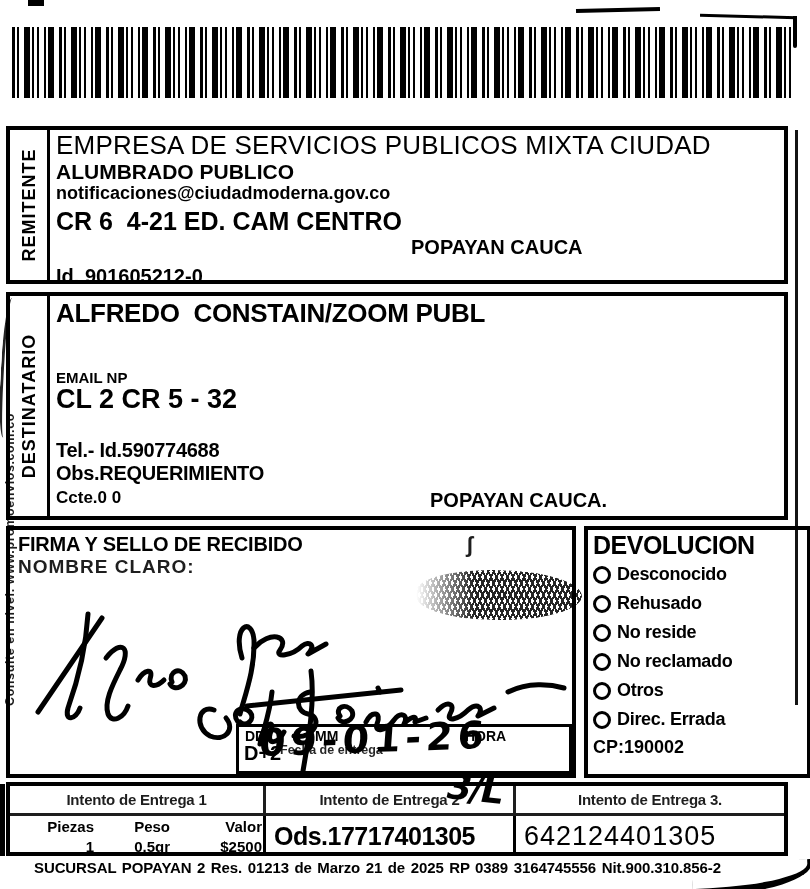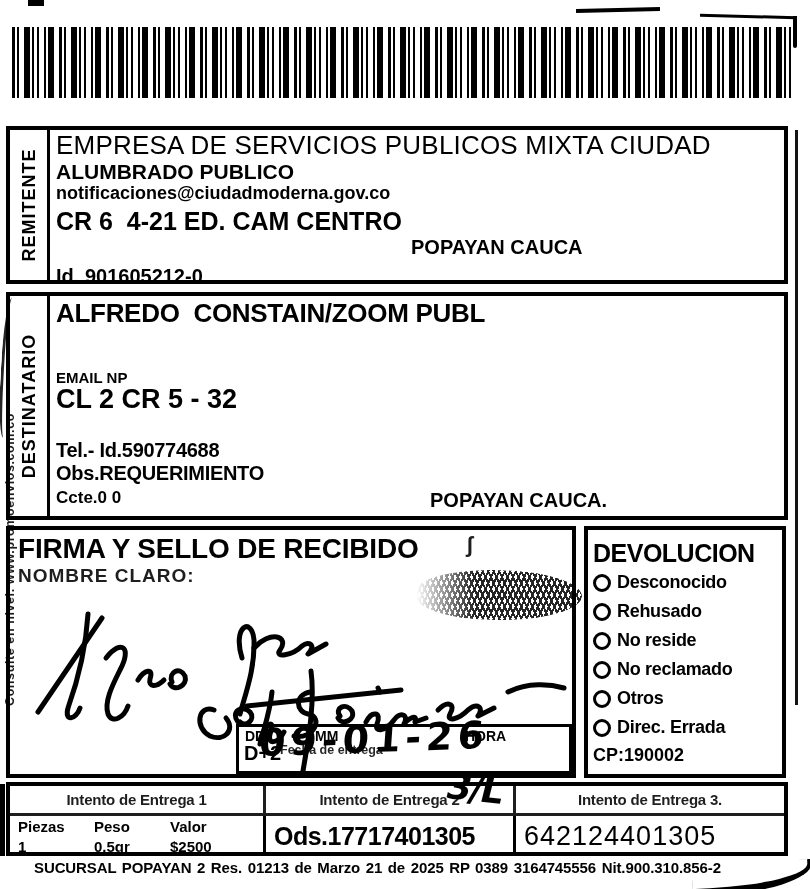--- a/index.html
+++ b/index.html
@@ -58,7 +58,7 @@
   .dest-city{position:absolute;left:380px;bottom:5px;font-size:20px;font-weight:700;}
 
   .box-firma{left:6px;top:526px;width:570px;height:252px;border:4px solid #000;box-sizing:border-box;}
-  .firma-title{font-size:28px;font-weight:700;padding:3px 0 0 8px;letter-spacing:-0.2px;}
+  .firma-title{font-size:20px;font-weight:700;padding:3px 0 0 8px;letter-spacing:-0.2px;}
   .firma-fmark{left:456px;top:2px;font-size:22px;font-weight:600;}
   .firma-nombre{font-size:19px;font-weight:700;padding-left:8px;letter-spacing:1px;}
   .smudge{

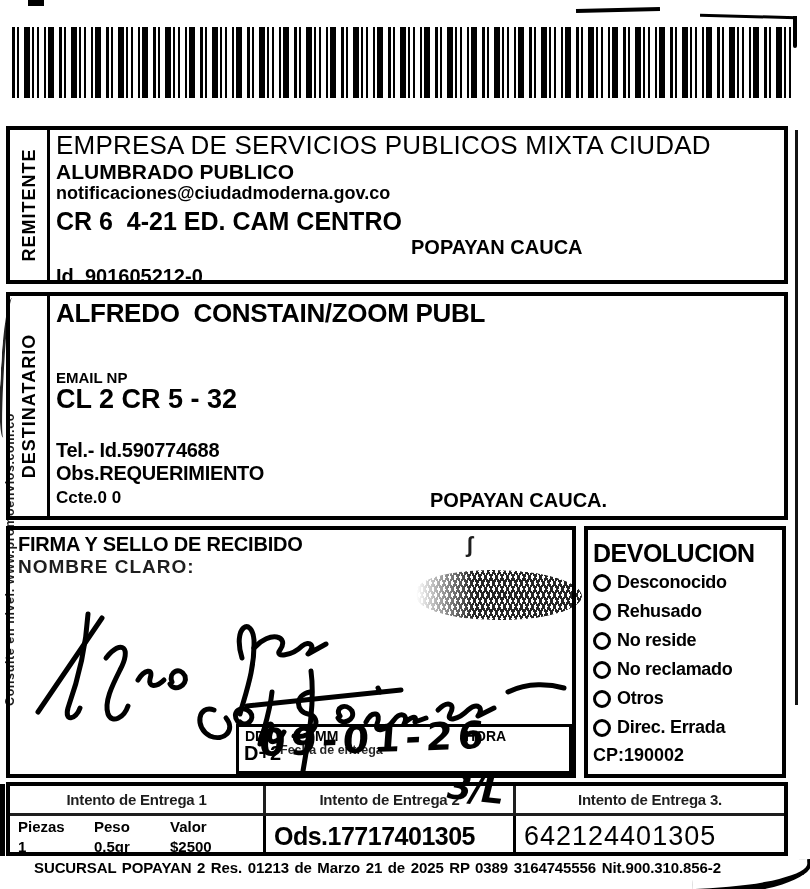--- a/index.html
+++ b/index.html
@@ -82,7 +82,7 @@
     transform:rotate(-2deg) skewX(-6deg);
   }
 
-  .box-devolucion{left:584px;top:526px;width:202px;height:252px;border:4px solid #000;box-sizing:border-box;padding:9px 5px;display:block;}
+  .box-devolucion{left:584px;top:526px;width:227px;height:252px;border:4px solid #000;box-sizing:border-box;padding:1px 5px;display:block;}
   .dev-title{font-size:25px;font-weight:700;letter-spacing:-0.5px;}
   .dev-row{display:flex;align-items:center;gap:6px;height:29px;}
   .radio{width:12px;height:12px;border:3px solid #000;border-radius:50%;flex:0 0 auto;}

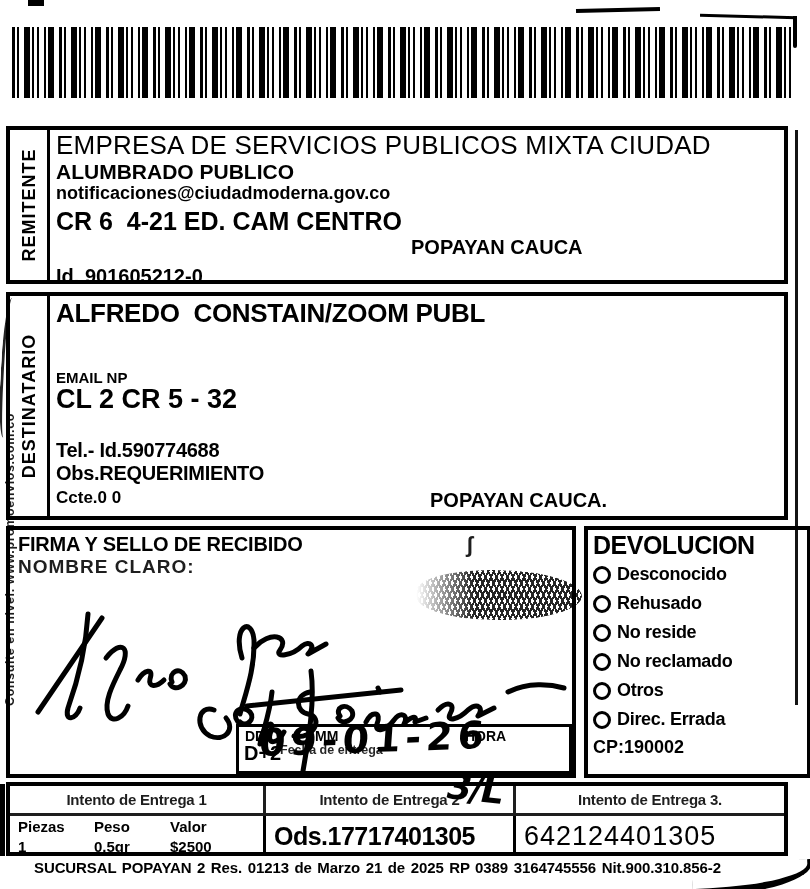--- a/index.html
+++ b/index.html
@@ -99,7 +99,7 @@
   }
   .btable .rb{border-right:3px solid #000;}
   .cell-stats{display:flex;padding:2px 0 0 8px;}
-  .stat{width:76px;}
+  .stat{width:76px;text-align:right;}
   .stat:last-child{width:92px;}
   .stat .lab{font-size:15px;font-weight:700;}
   .stat .val{font-size:15px;font-weight:600;margin-top:3px;}

